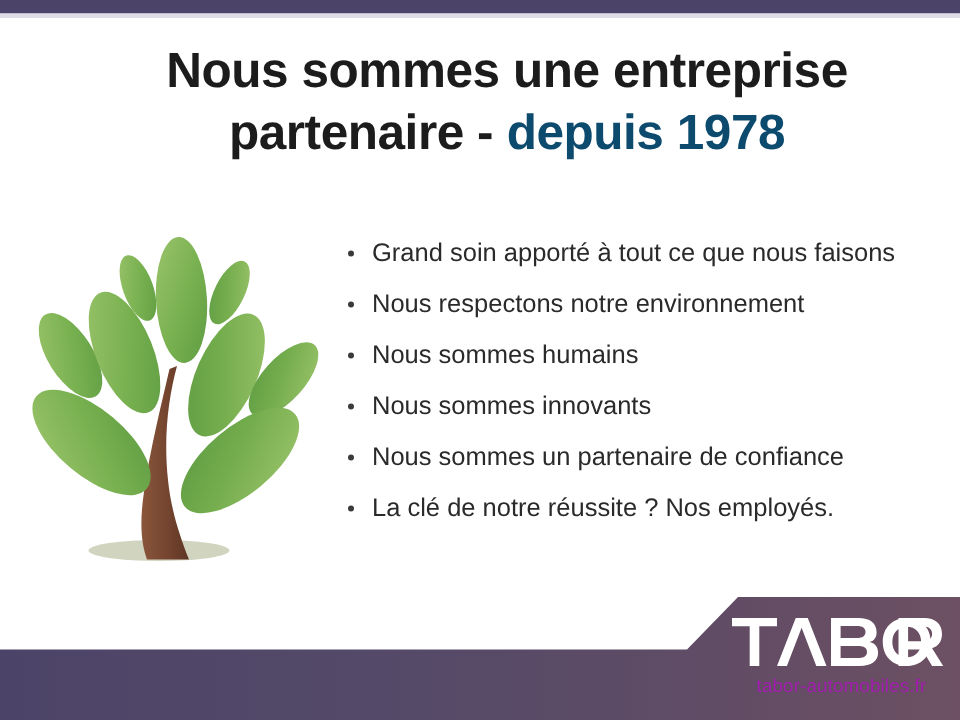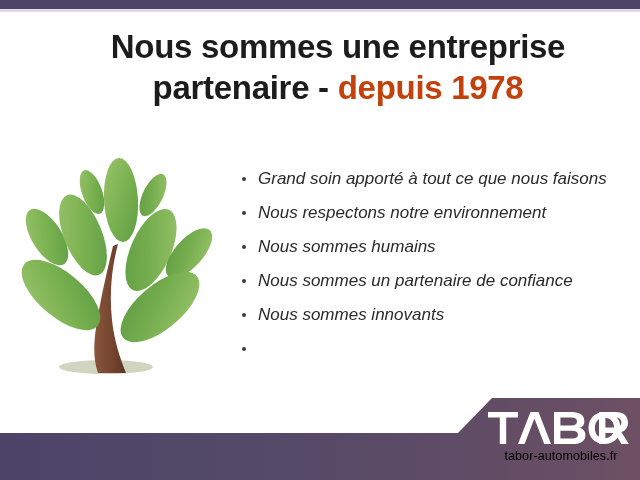--- a/index.html
+++ b/index.html
@@ -46,7 +46,7 @@
     letter-spacing: -0.3px;
   }
   .headline .hl-line { display: block; white-space: nowrap; margin-left: 36px; }
-  .headline .hl-accent { color: #c2410c; }
+  .headline .hl-accent { color: #0c4a6e; }
   .hl-gap { display: inline-block; width: 9px; }
 
   

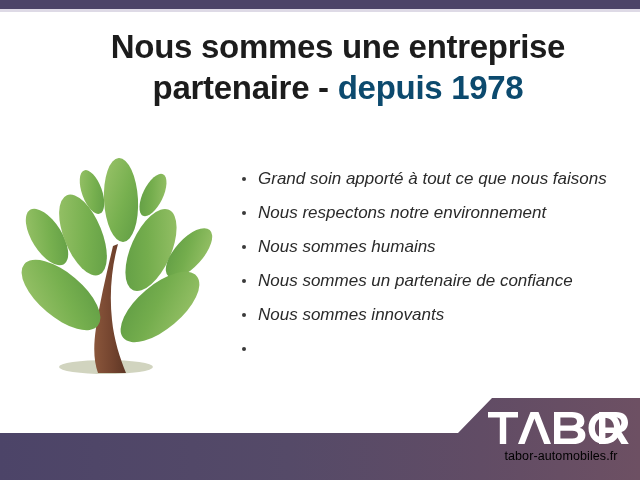--- a/index.html
+++ b/index.html
@@ -54,9 +54,8 @@
     position: absolute;
     left: 231px; top: 152px;
     width: 400px;
-    margin: 10px; padding: 0;
+    margin: 0; padding: 0;
     list-style: none;
-    font-style: italic;
   }
   .bullets li {
     position: relative;

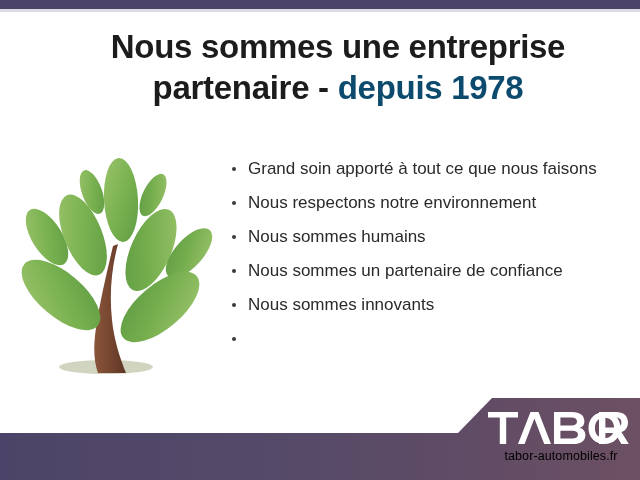--- a/index.html
+++ b/index.html
@@ -164,8 +164,8 @@
     <li><span class="dot"></span><span>Grand soin apporté à tout ce que nous faisons</span></li>
     <li><span class="dot"></span><span>Nous respectons notre environnement</span></li>
     <li><span class="dot"></span><span>Nous sommes humains</span></li>
+    <li><span class="dot"></span><span>Nous sommes innovants</span></li>
     <li><span class="dot"></span><span>Nous sommes un partenaire de confiance</span></li>
-    <li><span class="dot"></span><span>Nous sommes innovants</span></li>
     <li><span class="dot"></span></li>
   </ul>
 

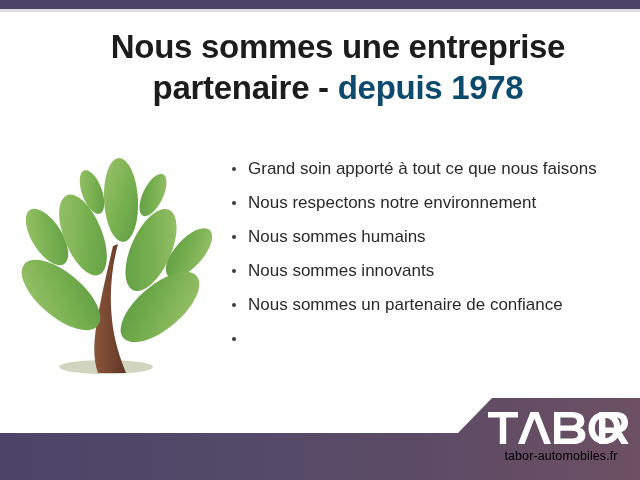--- a/index.html
+++ b/index.html
@@ -166,7 +166,7 @@
     <li><span class="dot"></span><span>Nous sommes humains</span></li>
     <li><span class="dot"></span><span>Nous sommes innovants</span></li>
     <li><span class="dot"></span><span>Nous sommes un partenaire de confiance</span></li>
-    <li><span class="dot"></span></li>
+    <li><span class="dot"></span><span>La clé de notre réussite ? Nos employés.</span></li>
   </ul>
 
   <div class="banner">

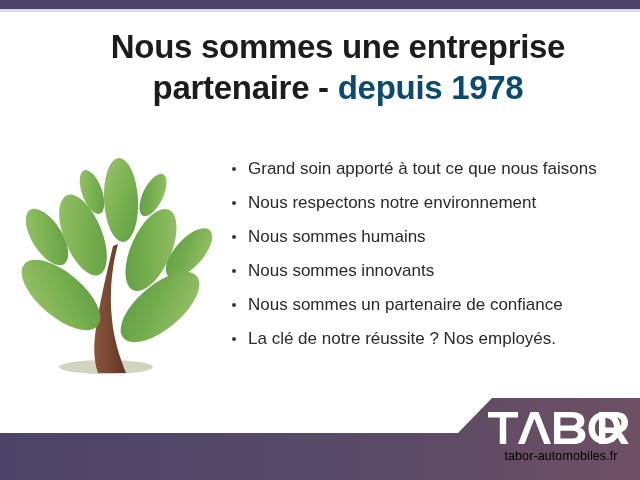--- a/index.html
+++ b/index.html
@@ -101,7 +101,7 @@
   .logo-url {
     margin-top: 1px;
     font-size: 12.5px;
-    color: #000000;
+    color: #a21caf;
     letter-spacing: 0.1px;
     white-space: nowrap;
   }

